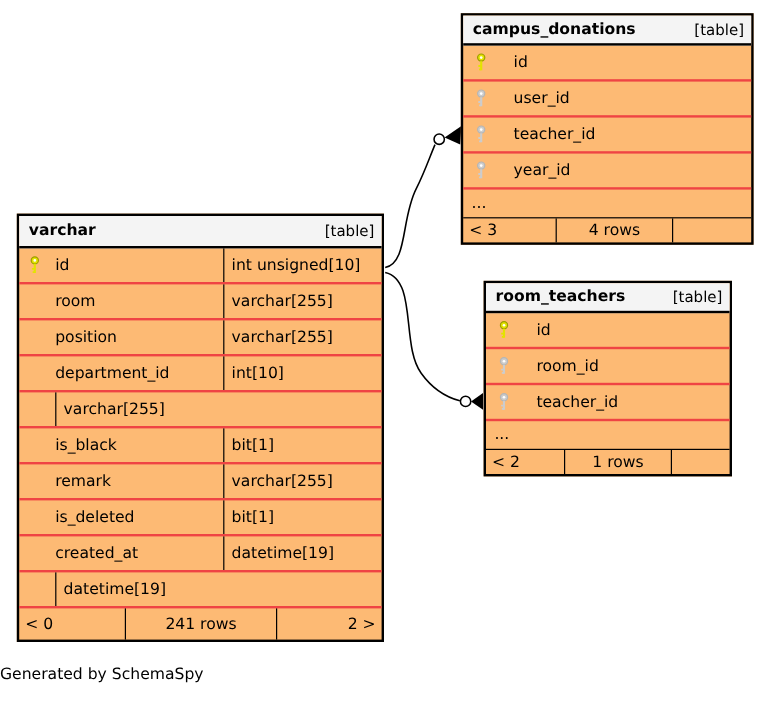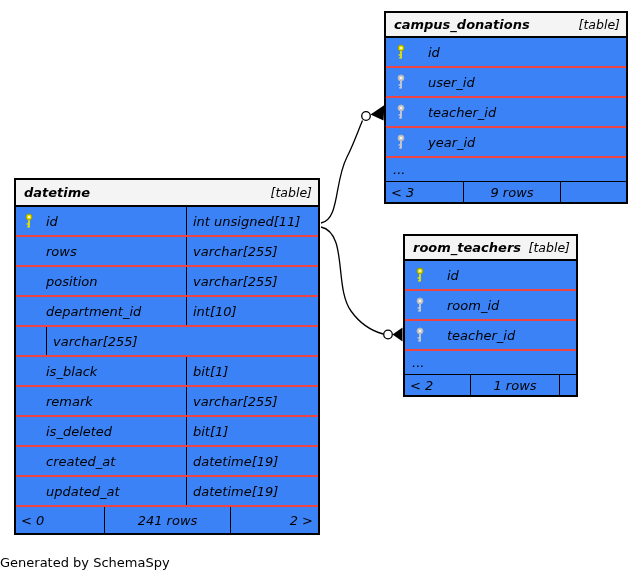--- a/index.html
+++ b/index.html
@@ -9,7 +9,7 @@
   }
   #edges { position:absolute; left:0; top:0; width:644px; height:584px; pointer-events:none; }
 
-  .db-table { position:absolute; background:#3b82f6; border:2px solid #000; box-sizing:border-box;font-style:italic; }
+  .db-table { position:absolute; background:#fdba74; border:2px solid #000; box-sizing:border-box; }
   #table-teachers        { left:14px;  top:178px; width:306px; }
   #table-campus_donations{ left:384px; top:11px;  width:244px; }
   #table-room_teachers   { left:403px; top:234px; width:175px; }

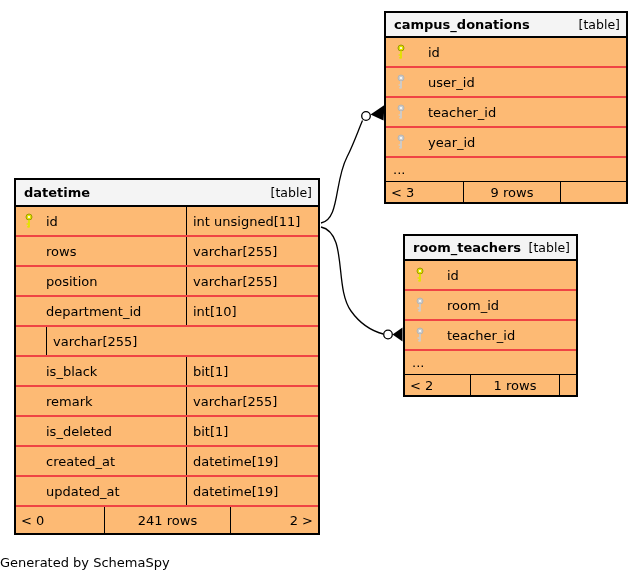--- a/index.html
+++ b/index.html
@@ -66,7 +66,7 @@
 
 <div class="db-table" id="table-teachers">
     <div class="tbl-header">
-      <span class="tname">datetime</span>
+      <span class="tname">varchar</span>
       <span class="ttag">[table]</span>
     </div>
     <div class="col-row">

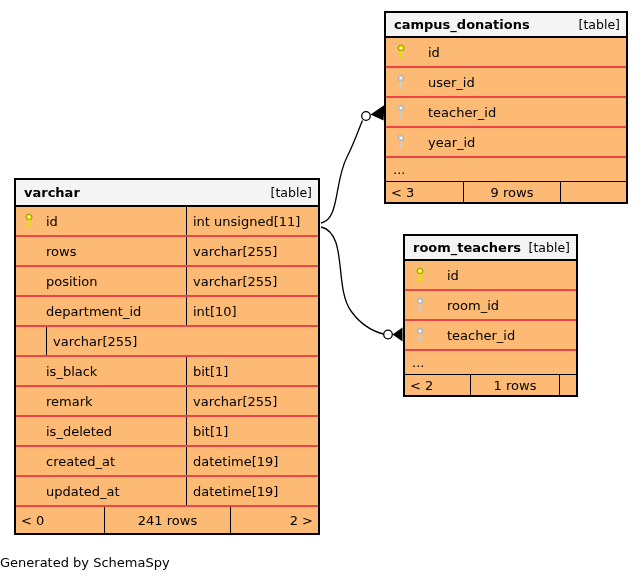--- a/index.html
+++ b/index.html
@@ -188,7 +188,7 @@
     <div class="ellipsis-row">...</div>
     <div class="tbl-footer">
       <span class="f-cell f-left">&lt; 3</span>
-      <span class="f-cell f-center">9 rows</span>
+      <span class="f-cell f-center">4 rows</span>
       <span class="f-cell f-right"></span>
     </div>
   </div>

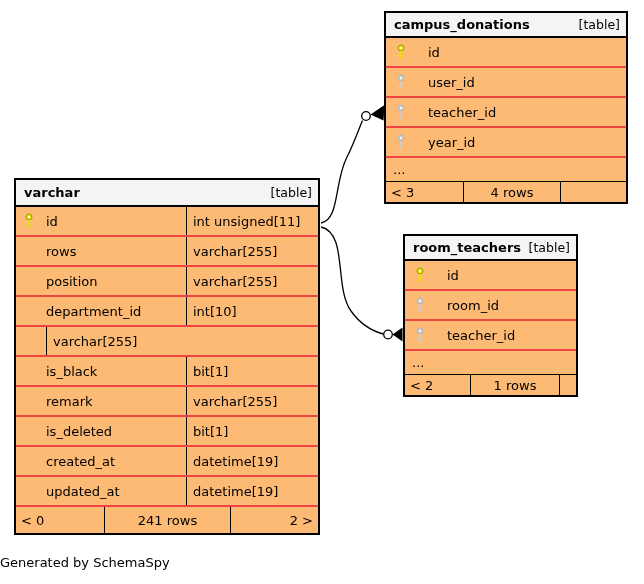--- a/index.html
+++ b/index.html
@@ -80,7 +80,7 @@
         </svg>
       </span>
       <span class="name-cell col-name">id</span>
-      <span class="type-cell">int unsigned[11]</span>
+      <span class="type-cell">int unsigned[10]</span>
     </div>
     <div class="col-row">
       <span class="key-slot"></span>

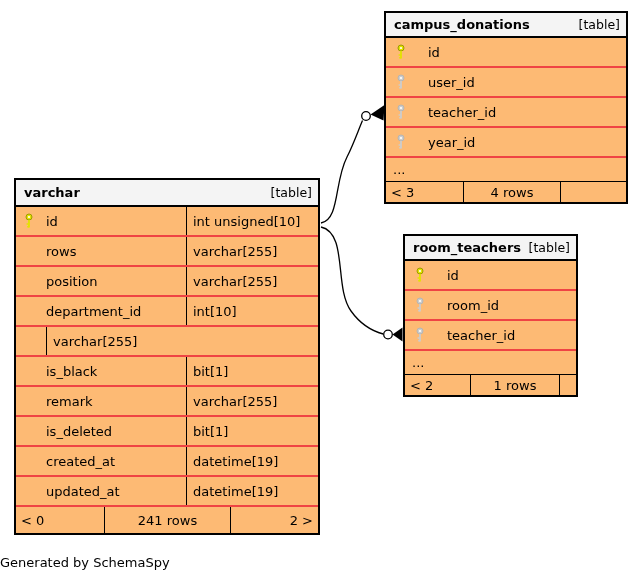--- a/index.html
+++ b/index.html
@@ -84,7 +84,7 @@
     </div>
     <div class="col-row">
       <span class="key-slot"></span>
-      <span class="name-cell col-name">rows</span>
+      <span class="name-cell col-name">room</span>
       <span class="type-cell">varchar[255]</span>
     </div>
     <div class="col-row">

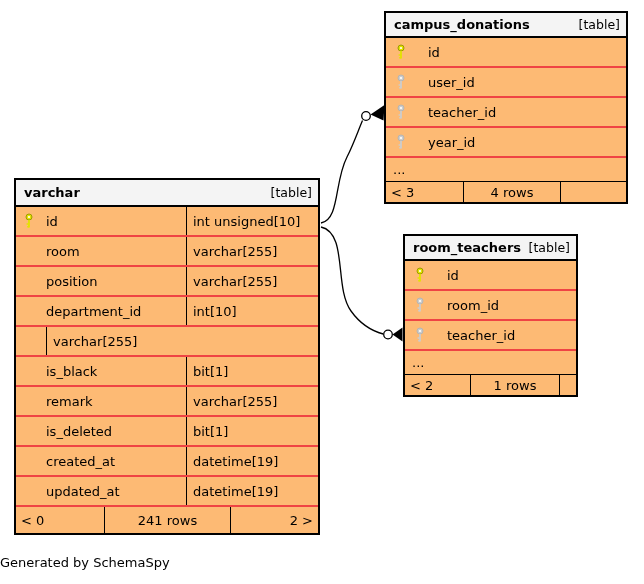--- a/index.html
+++ b/index.html
@@ -12,7 +12,7 @@
   .db-table { position:absolute; background:#fdba74; border:2px solid #000; box-sizing:border-box; }
   #table-teachers        { left:14px;  top:178px; width:306px; }
   #table-campus_donations{ left:384px; top:11px;  width:244px; }
-  #table-room_teachers   { left:403px; top:234px; width:175px; }
+  #table-room_teachers   { left:403px; top:234px; width:207px; }
 
   .tbl-header {
     display:flex; justify-content:space-between; align-items:center;

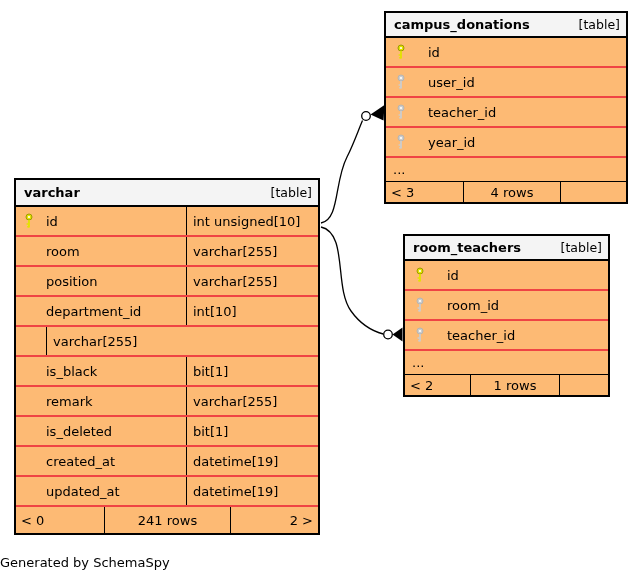--- a/index.html
+++ b/index.html
@@ -123,7 +123,6 @@
     </div>
     <div class="col-row">
       <span class="key-slot"></span>
-      <span class="name-cell col-name">updated_at</span>
       <span class="type-cell">datetime[19]</span>
     </div>
     <div class="tbl-footer">

